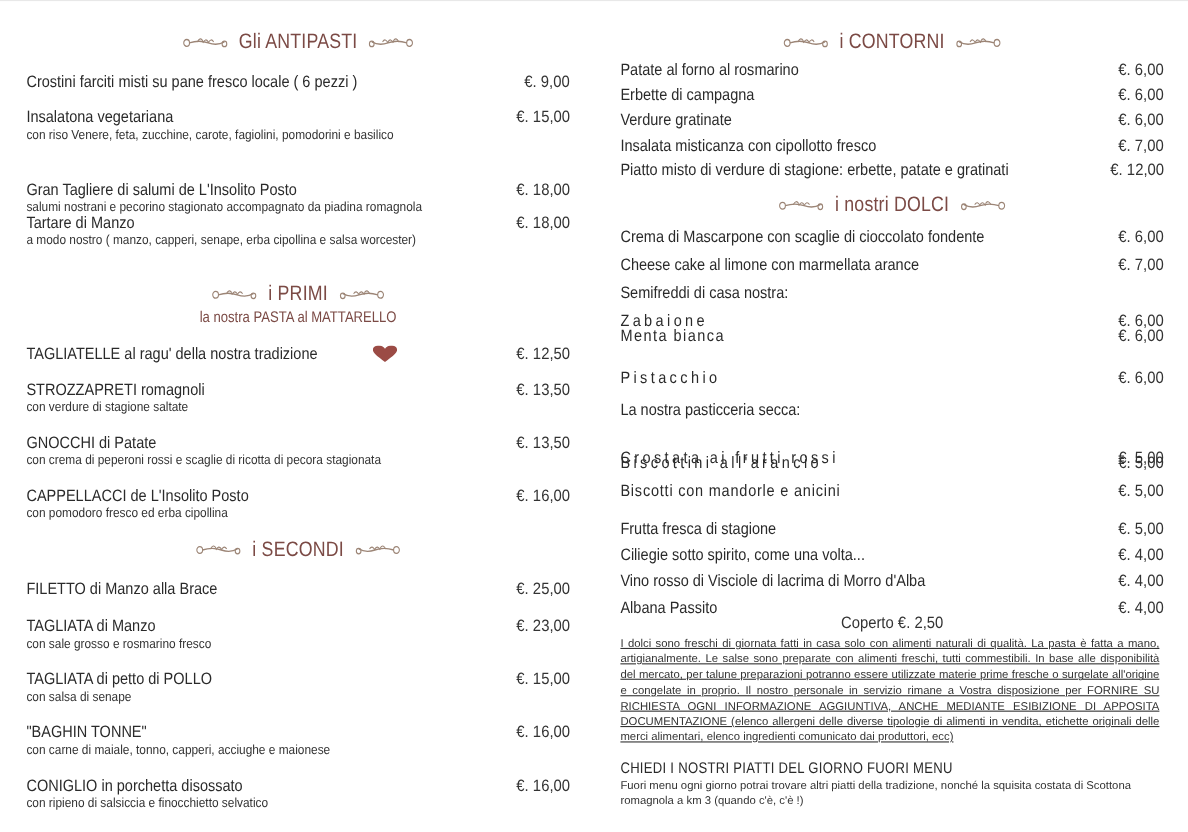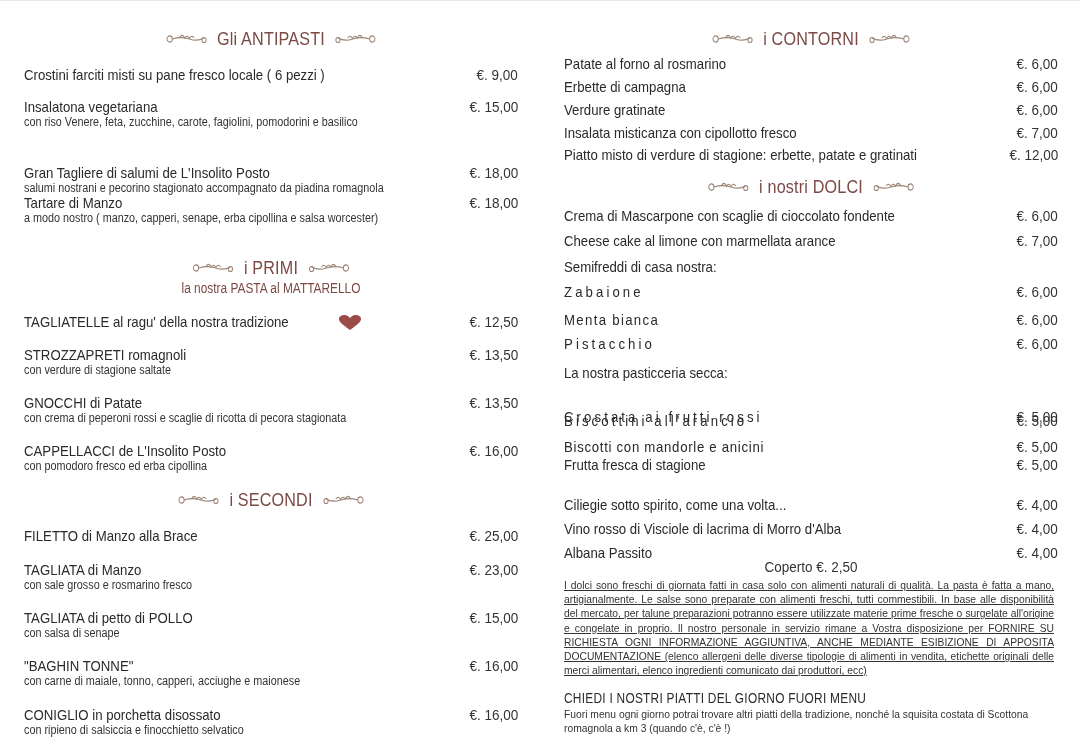--- a/index.html
+++ b/index.html
@@ -184,7 +184,7 @@
   <div class="item" style="top:232px"><span class="name">Cheese cake al limone con marmellata arance</span><span class="price">€. 7,00</span></div>
   <div class="item" style="top:258px"><span class="name">Semifreddi di casa nostra:</span></div>
   <div class="item" style="top:283px"><span class="name spaced">Zabaione</span><span class="price">€. 6,00</span></div>
-  <div class="item" style="top:311px"><span class="name" style="letter-spacing:1.5px">Menta bianca</span><span class="price">€. 6,00</span></div>
+  <div class="item" style="top:297px"><span class="name" style="letter-spacing:1.5px">Menta bianca</span><span class="price">€. 6,00</span></div>
   <div class="item" style="top:335px"><span class="name spaced">Pistacchio</span><span class="price">€. 6,00</span></div>
   <div class="item" style="top:364px"><span class="name">La nostra pasticceria secca:</span></div>
   <div class="item" style="top:408px"><span class="name spaced">Crostata ai frutti rossi</span><span class="price">€. 5,00</span></div>

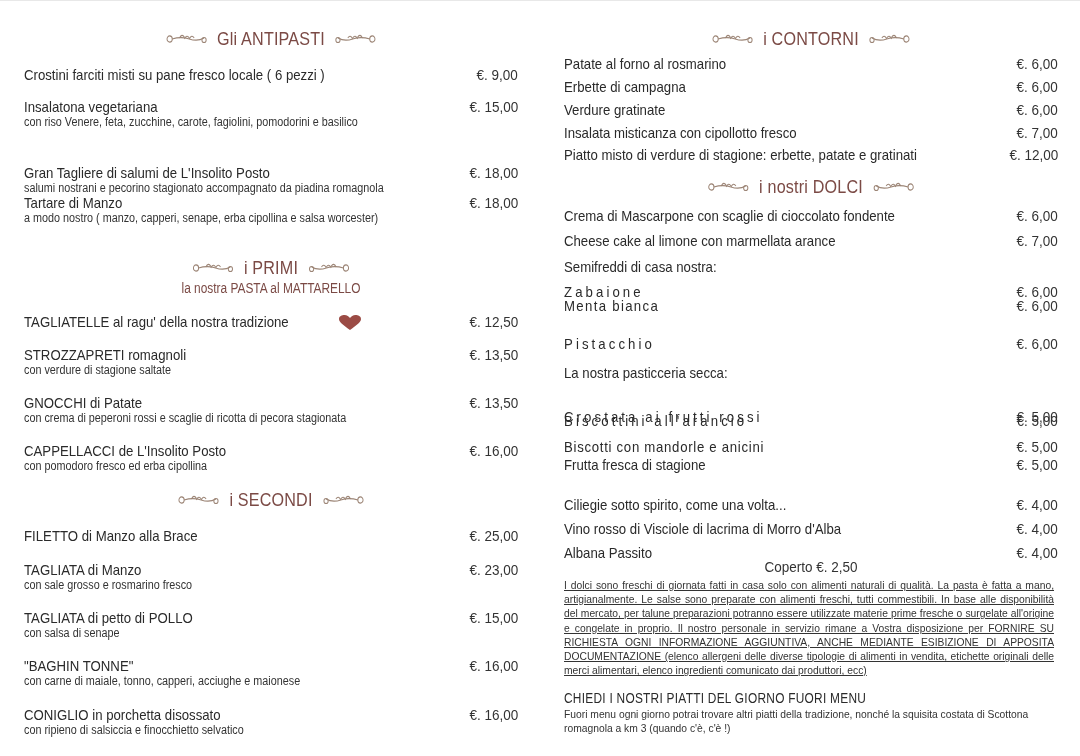--- a/index.html
+++ b/index.html
@@ -190,7 +190,7 @@
   <div class="item" style="top:408px"><span class="name spaced">Crostata ai frutti rossi</span><span class="price">€. 5,00</span></div>
   <div class="item" style="top:412px"><span class="name spaced">Biscottini all'arancio</span><span class="price">€. 5,00</span></div>
   <div class="item" style="top:438px"><span class="name" style="letter-spacing:0.8px">Biscotti con mandorle e anicini</span><span class="price">€. 5,00</span></div>
-  <div class="item" style="top:456px"><span class="name">Frutta fresca di stagione</span><span class="price">€. 5,00</span></div>
+  <div class="item" style="top:472px"><span class="name">Frutta fresca di stagione</span><span class="price">€. 5,00</span></div>
   <div class="item" style="top:496px"><span class="name">Ciliegie sotto spirito, come una volta...</span><span class="price">€. 4,00</span></div>
   <div class="item" style="top:520px"><span class="name">Vino rosso di Visciole di lacrima di Morro d'Alba</span><span class="price">€. 4,00</span></div>
   <div class="item" style="top:544px"><span class="name">Albana Passito</span><span class="price">€. 4,00</span></div>

